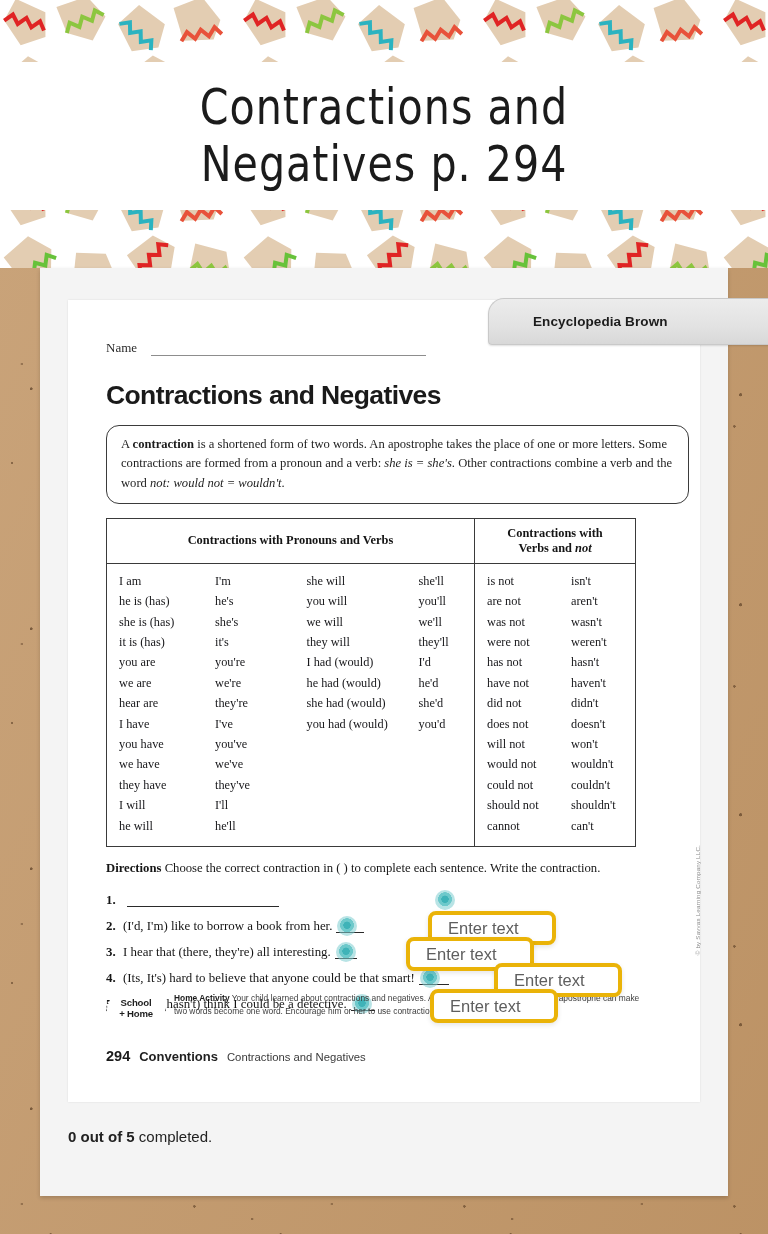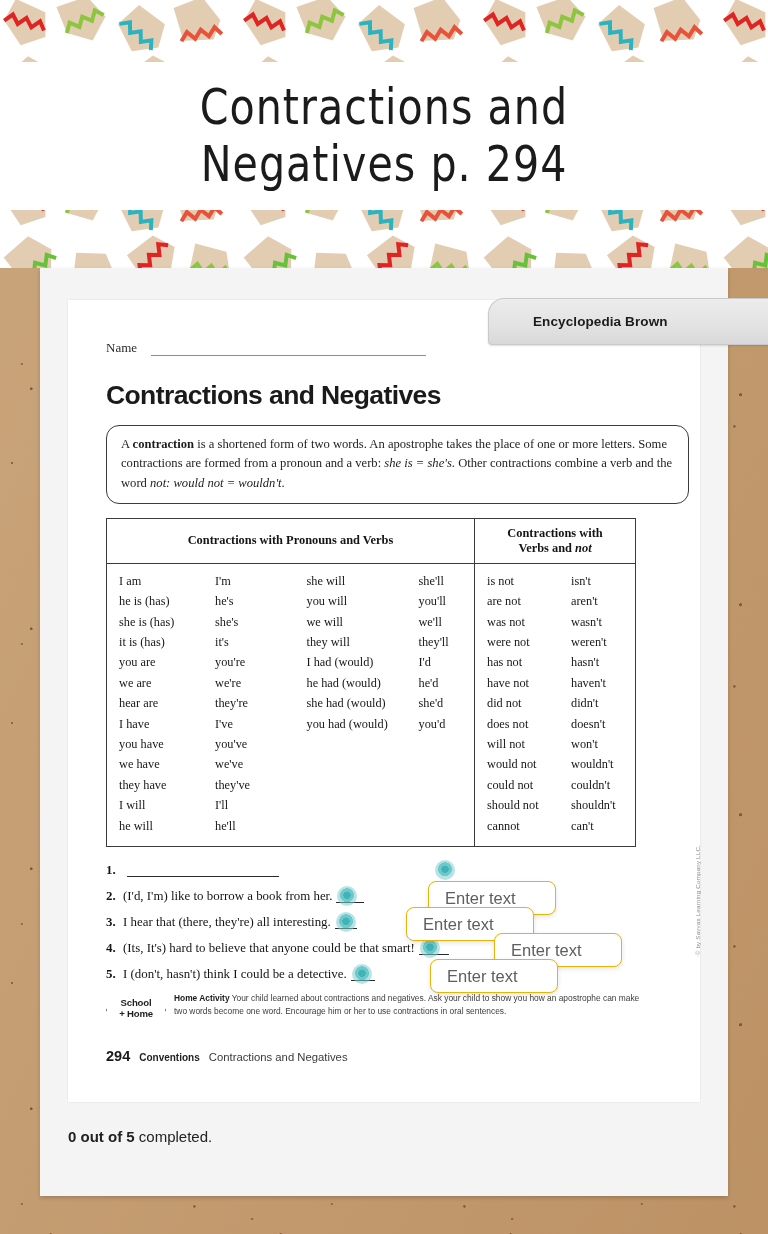--- a/index.html
+++ b/index.html
@@ -502,6 +502,10 @@
       </tbody>
     </table>
 
+    <div class="directions">
+      <b>Directions</b>
+      <span>Choose the correct contraction in ( ) to complete each sentence. Write the contraction.</span>
+    </div>
 
     <ol class="qlist" id="qlist">
         <li>

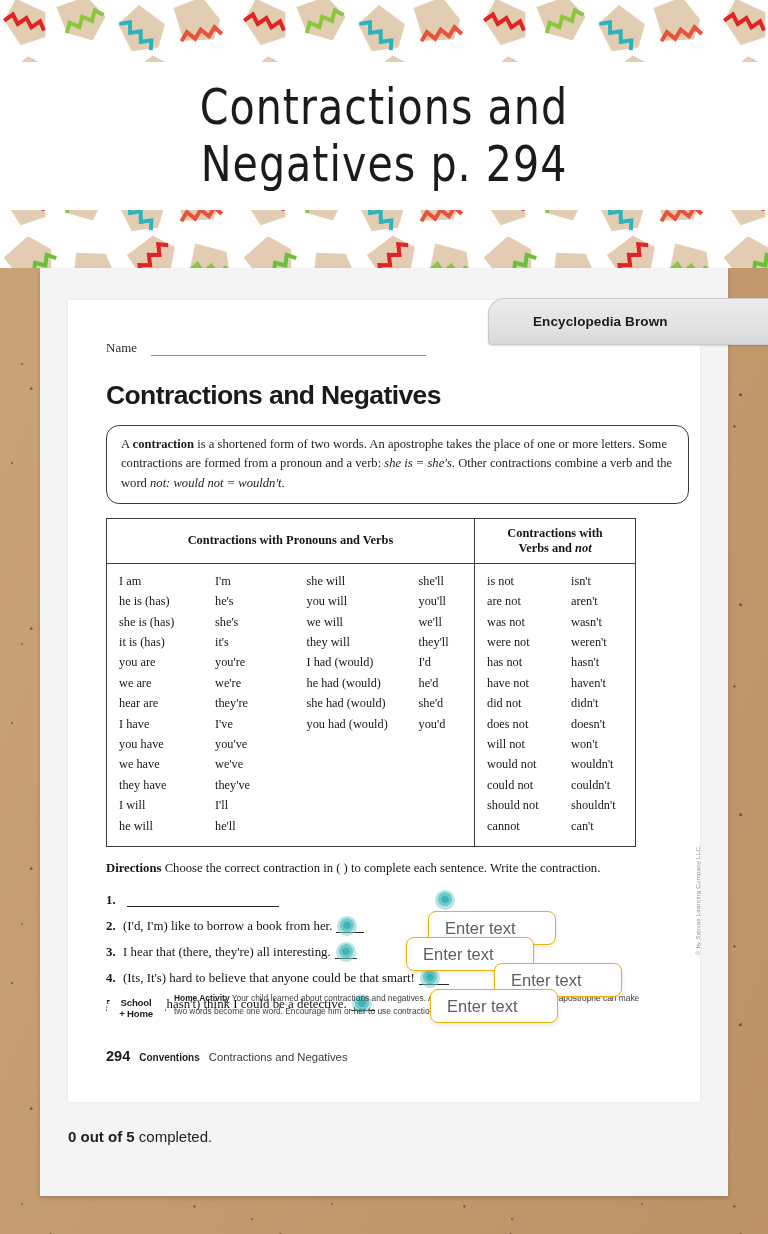--- a/index.html
+++ b/index.html
@@ -236,7 +236,7 @@
     position: absolute;
     height: 34px;
     background: #fff;
-    border: 1px solid #eab308;
+    border: 4px solid #eab308;
     border-radius: 8px;
     box-shadow: 0 2px 5px rgba(0,0,0,.10);
     display: flex;

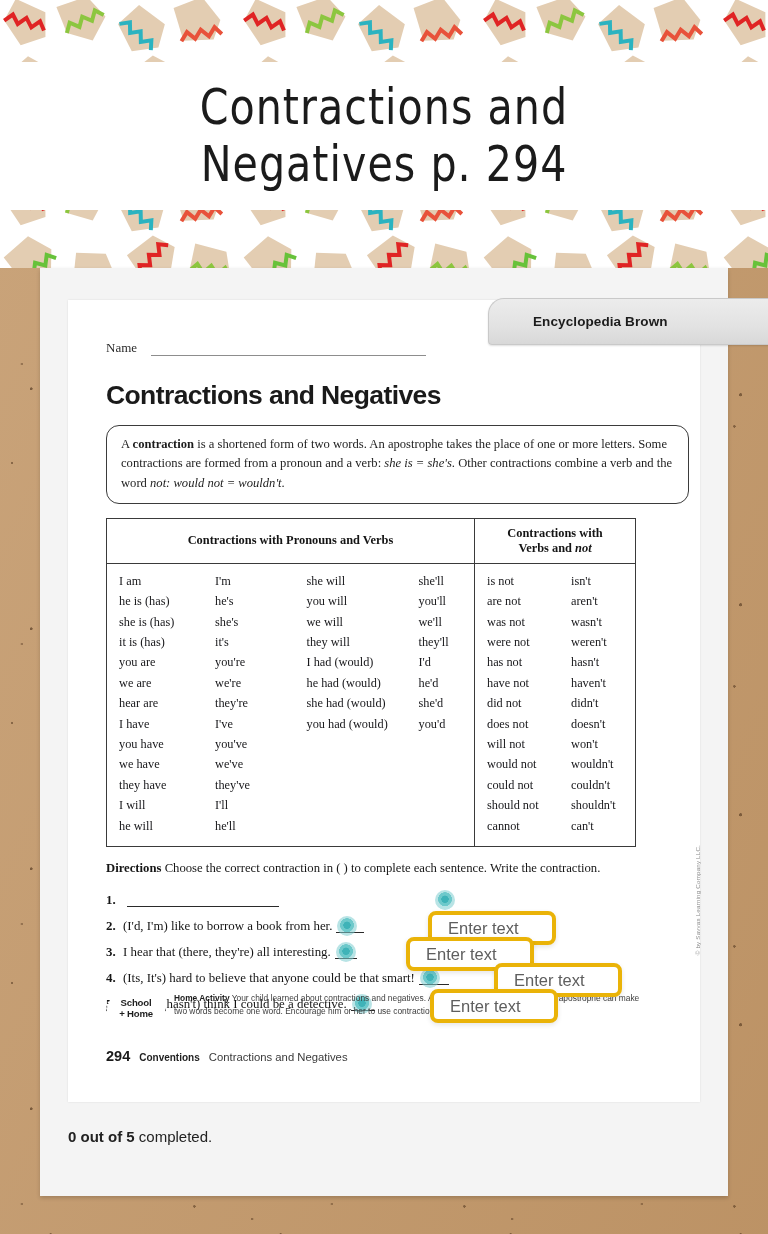--- a/index.html
+++ b/index.html
@@ -311,7 +311,7 @@
     font-family: "Liberation Sans", sans-serif;
   }
   .pf-num { font-weight: bold; font-size: 14.5px; color: #1a1a1a; }
-  .pf-cat { font-weight: bold; font-size: 10px; color: #1f1f1f; }
+  .pf-cat { font-weight: bold; font-size: 13px; color: #1f1f1f; }
   .pf-sub { font-size: 11.3px; color: #3a3a3a; }
 
   

